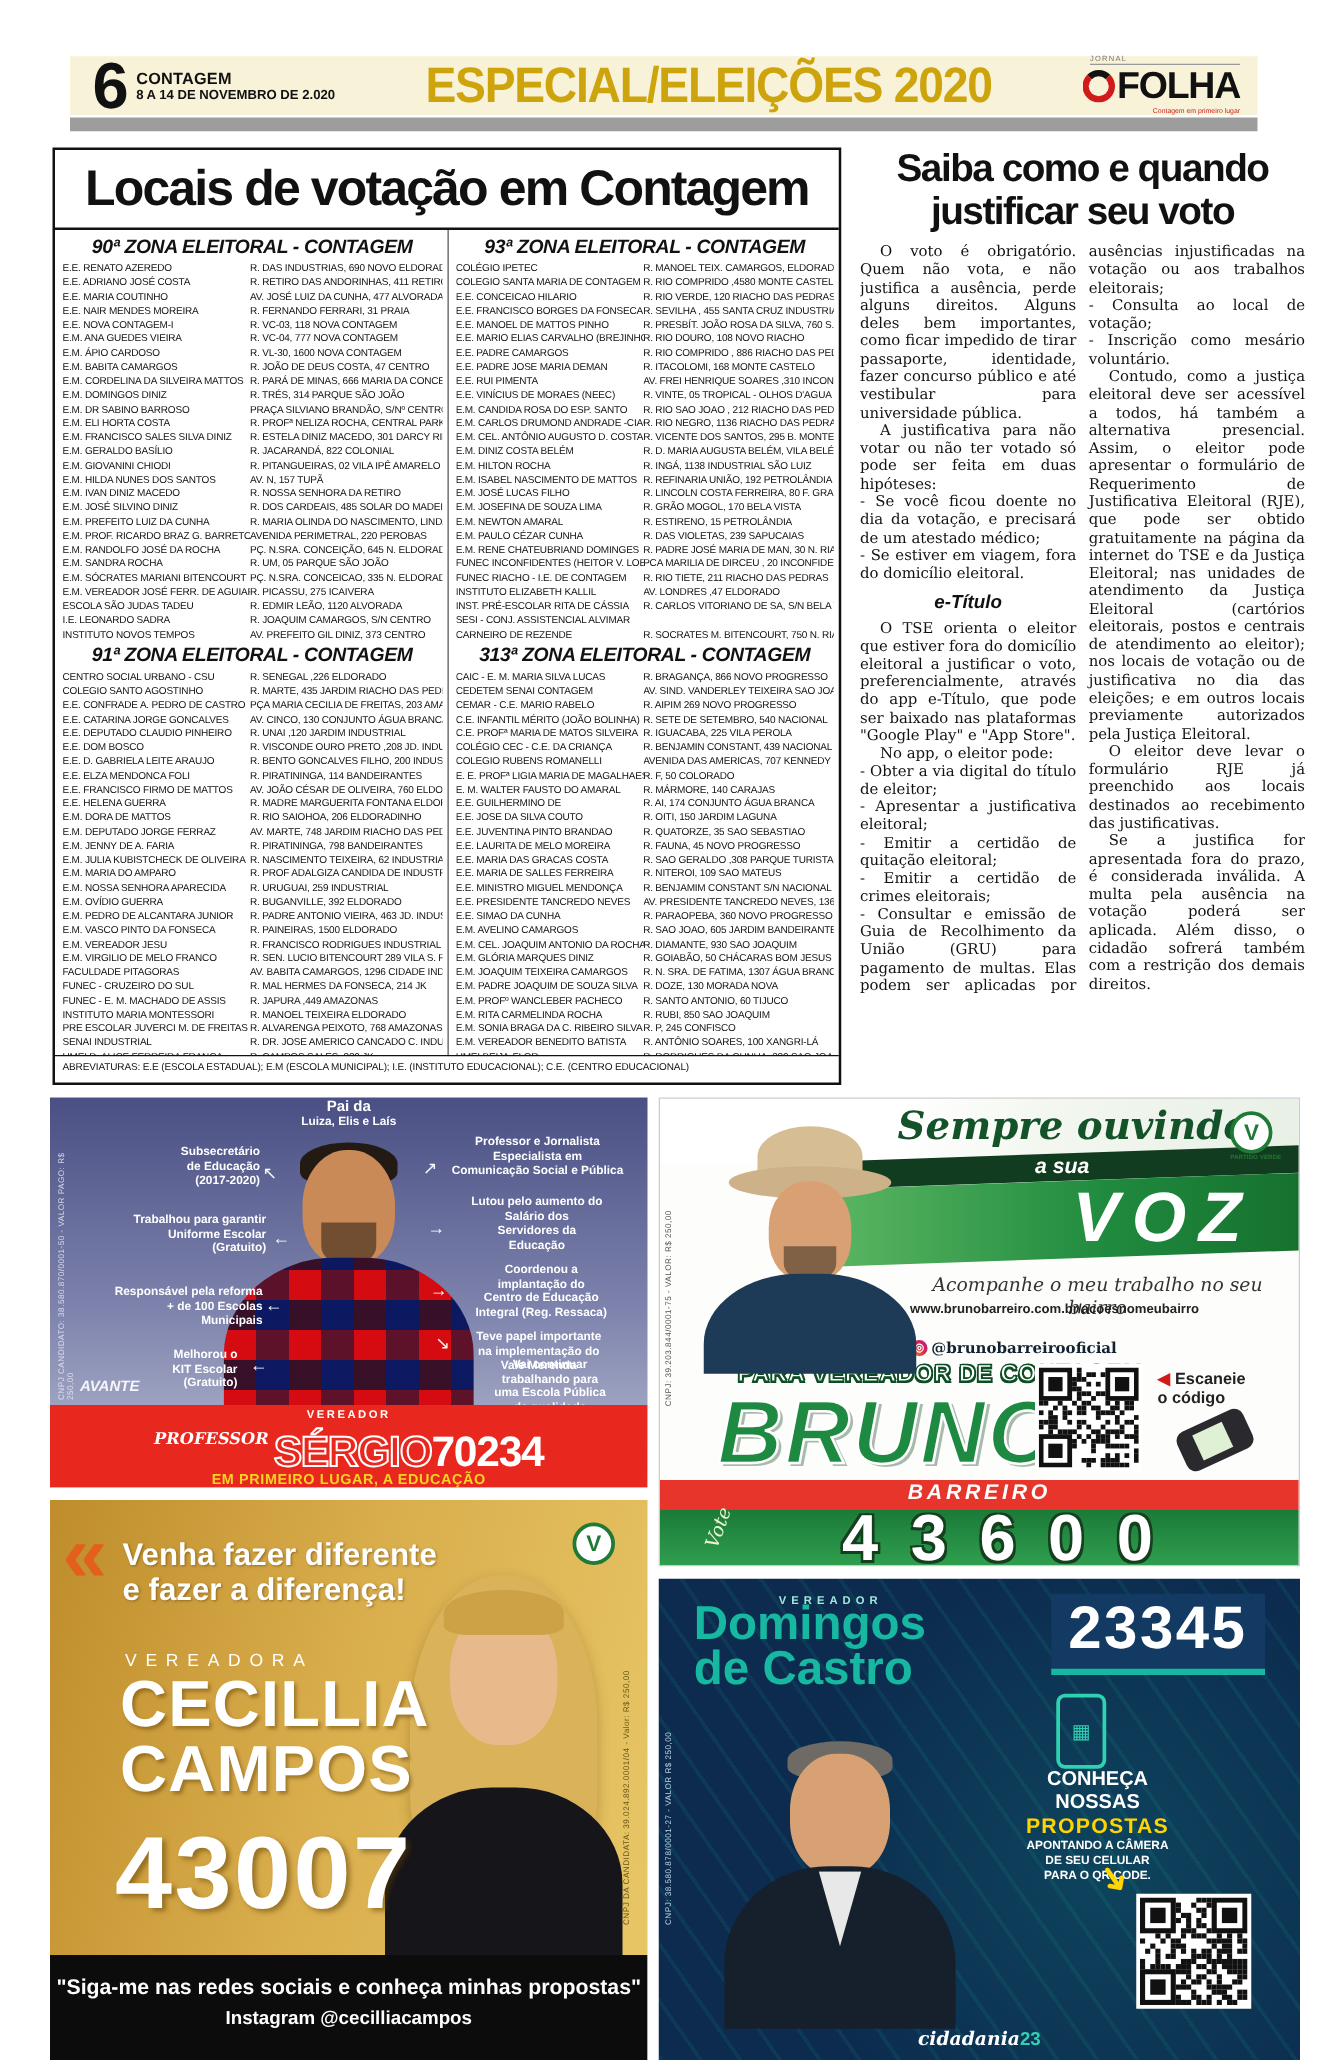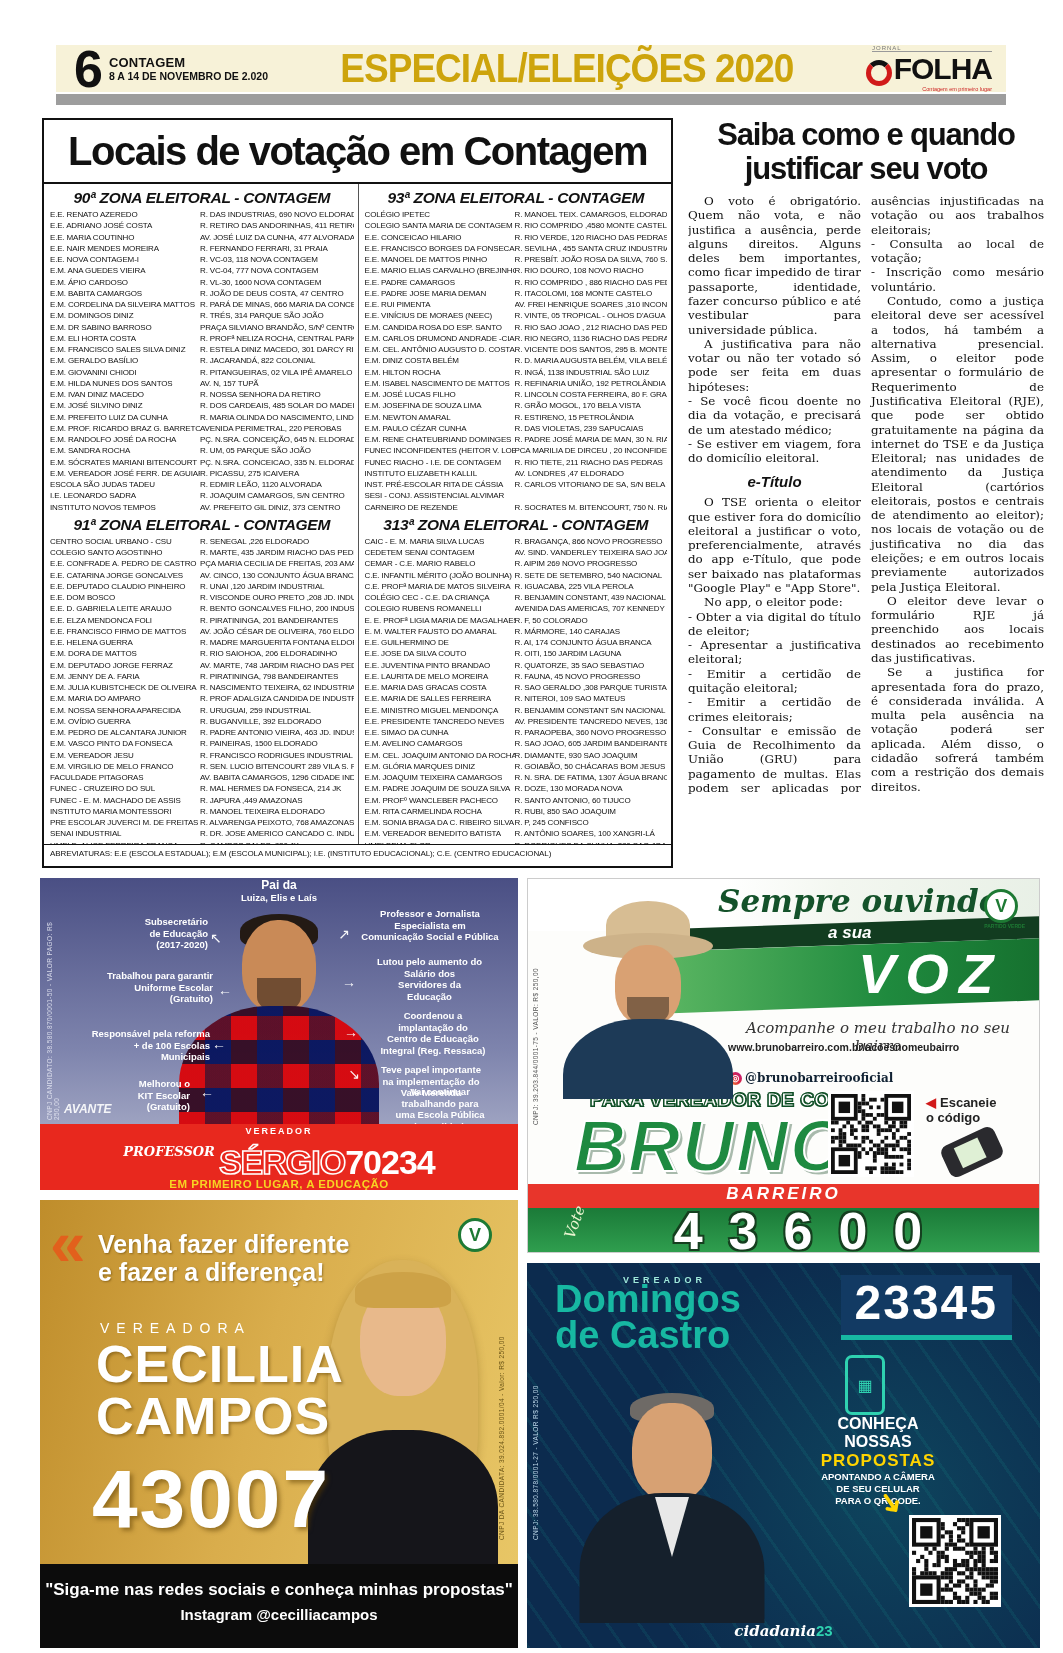--- a/index.html
+++ b/index.html
@@ -17,7 +17,7 @@
               letter-spacing:-1px;transform:scaleY(1.08);white-space:nowrap;}
   .folha{display:flex;flex-direction:column;align-items:flex-end;margin-right:14px;}
   .folha .jl{font-size:6px;letter-spacing:1px;color:#777;border-bottom:1px solid #999;width:120px;text-align:left;}
-  .folha-row{display:flex;align-items:flex-end;}
+  .folha-row{display:flex;align-items:center;}
   .folha-o{width:26px;height:26px;border-radius:50%;border:5px solid #d11a1a;border-top-color:#111;
            box-sizing:border-box;margin-right:2px;}
   .folha-name{font-size:30px;font-weight:800;letter-spacing:-1px;}

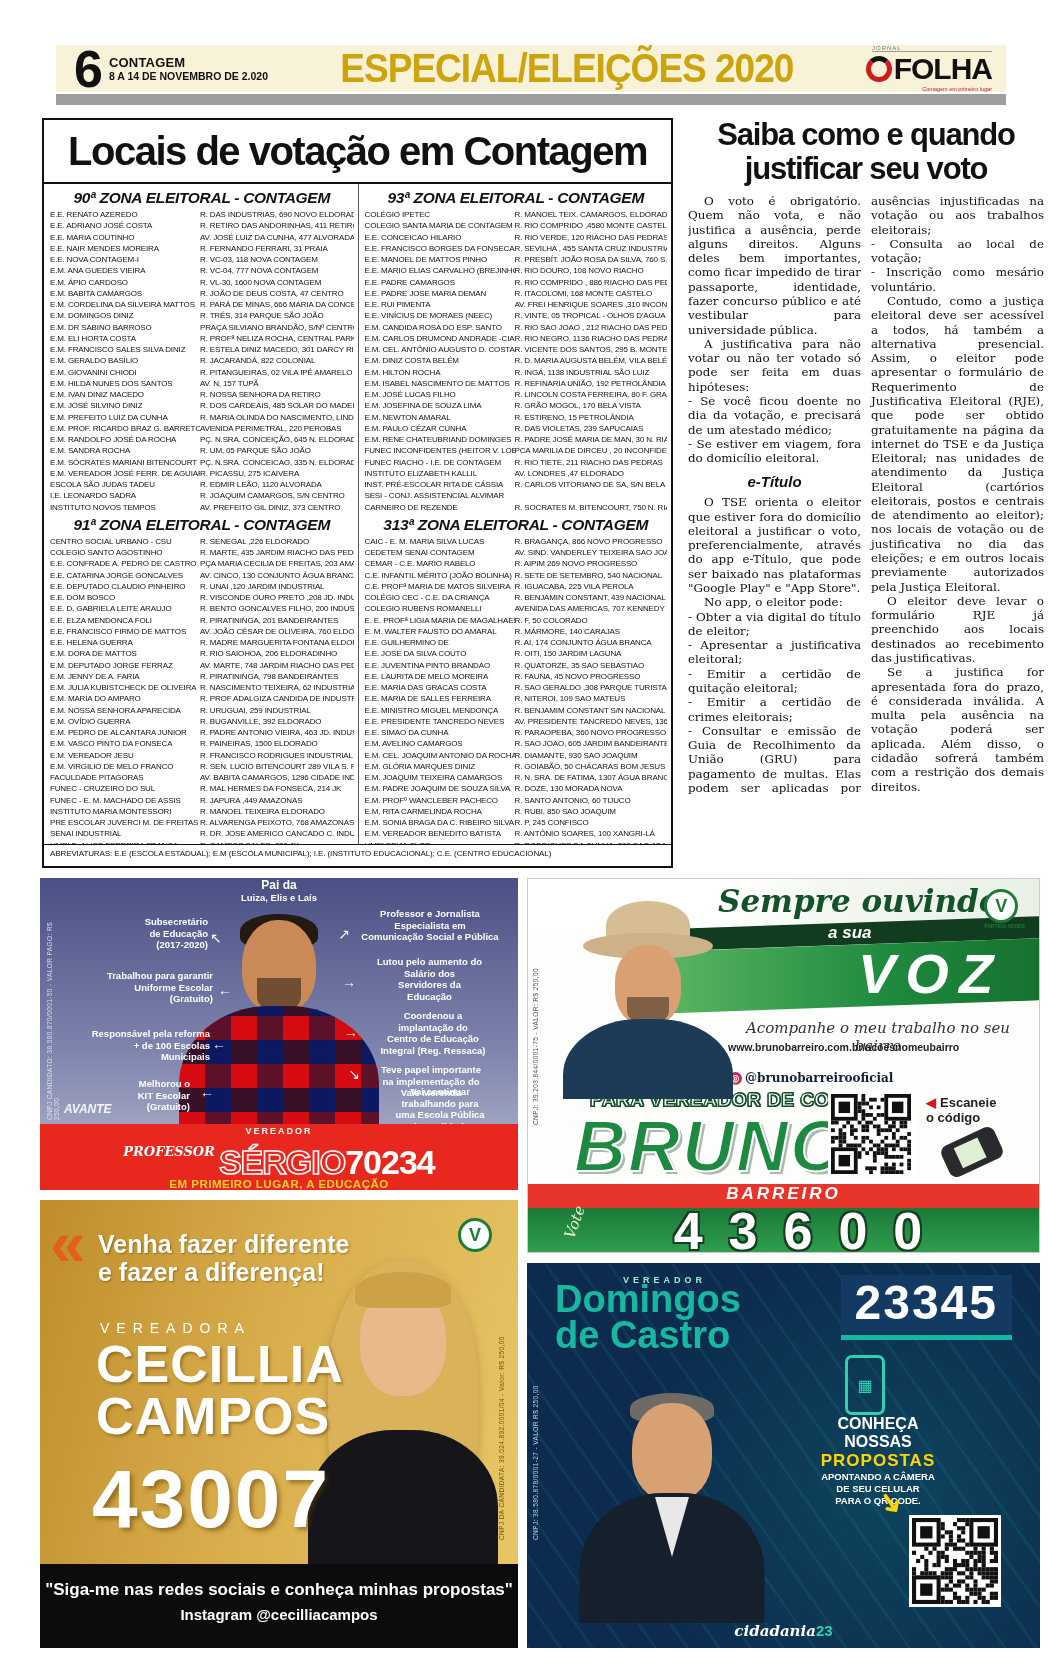--- a/index.html
+++ b/index.html
@@ -400,7 +400,7 @@
 
           <div class="vrow">
             <span class="nm">E.E. ELZA MENDONCA FOLI</span>
-            <span class="ad">R. PIRATININGA, 201 BANDEIRANTES</span>
+            <span class="ad">R. PIRATININGA, 114 BANDEIRANTES</span>
           </div>
 
           <div class="vrow">

